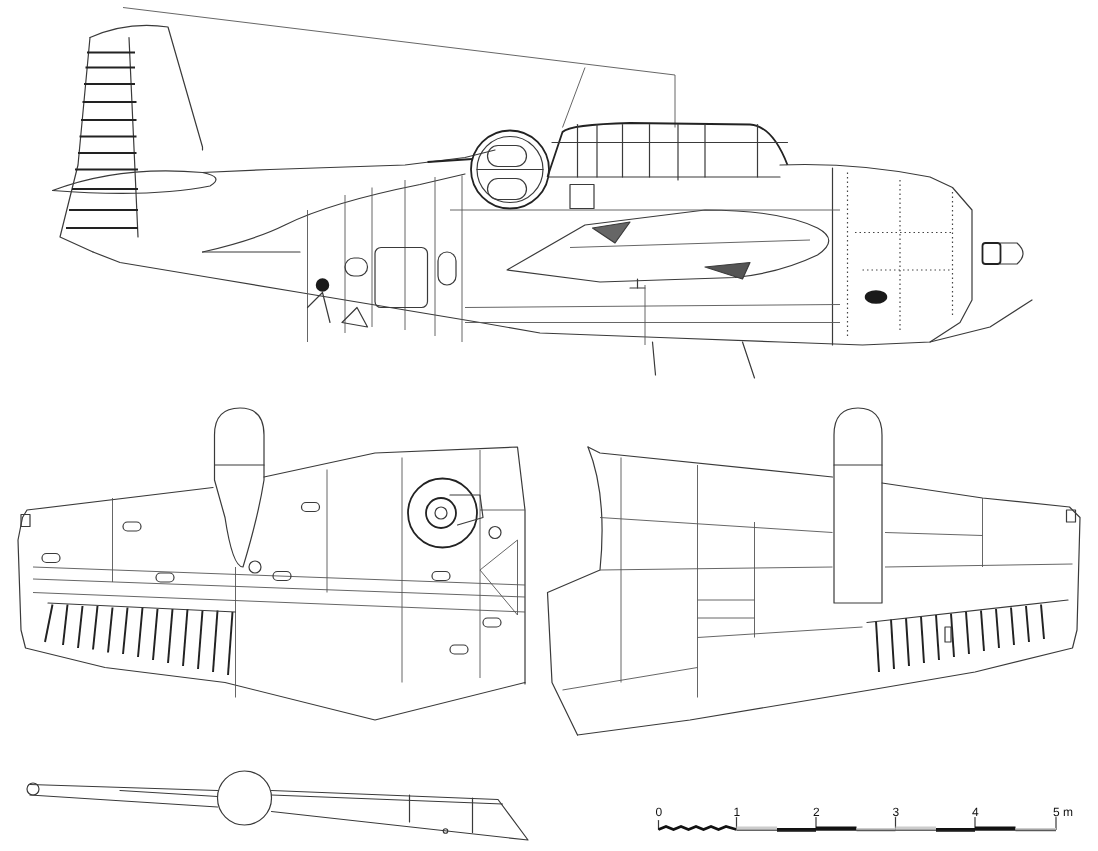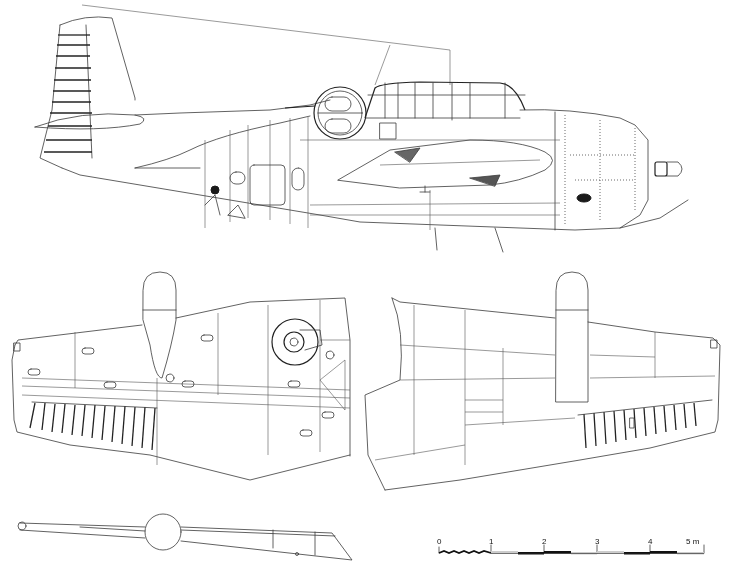--- a/index.html
+++ b/index.html
@@ -260,6 +260,6 @@
 <span class="scale-label" style="left:542px; top:538px;">2</span>
 <span class="scale-label" style="left:595px; top:538px;">3</span>
 <span class="scale-label" style="left:648px; top:538px;">4</span>
-<span class="scale-label" style="left:686px; top:538px;">5 m</span>
+<span class="scale-label" style="left:702px; top:538px;">5 m</span>
 
 </body></html>

